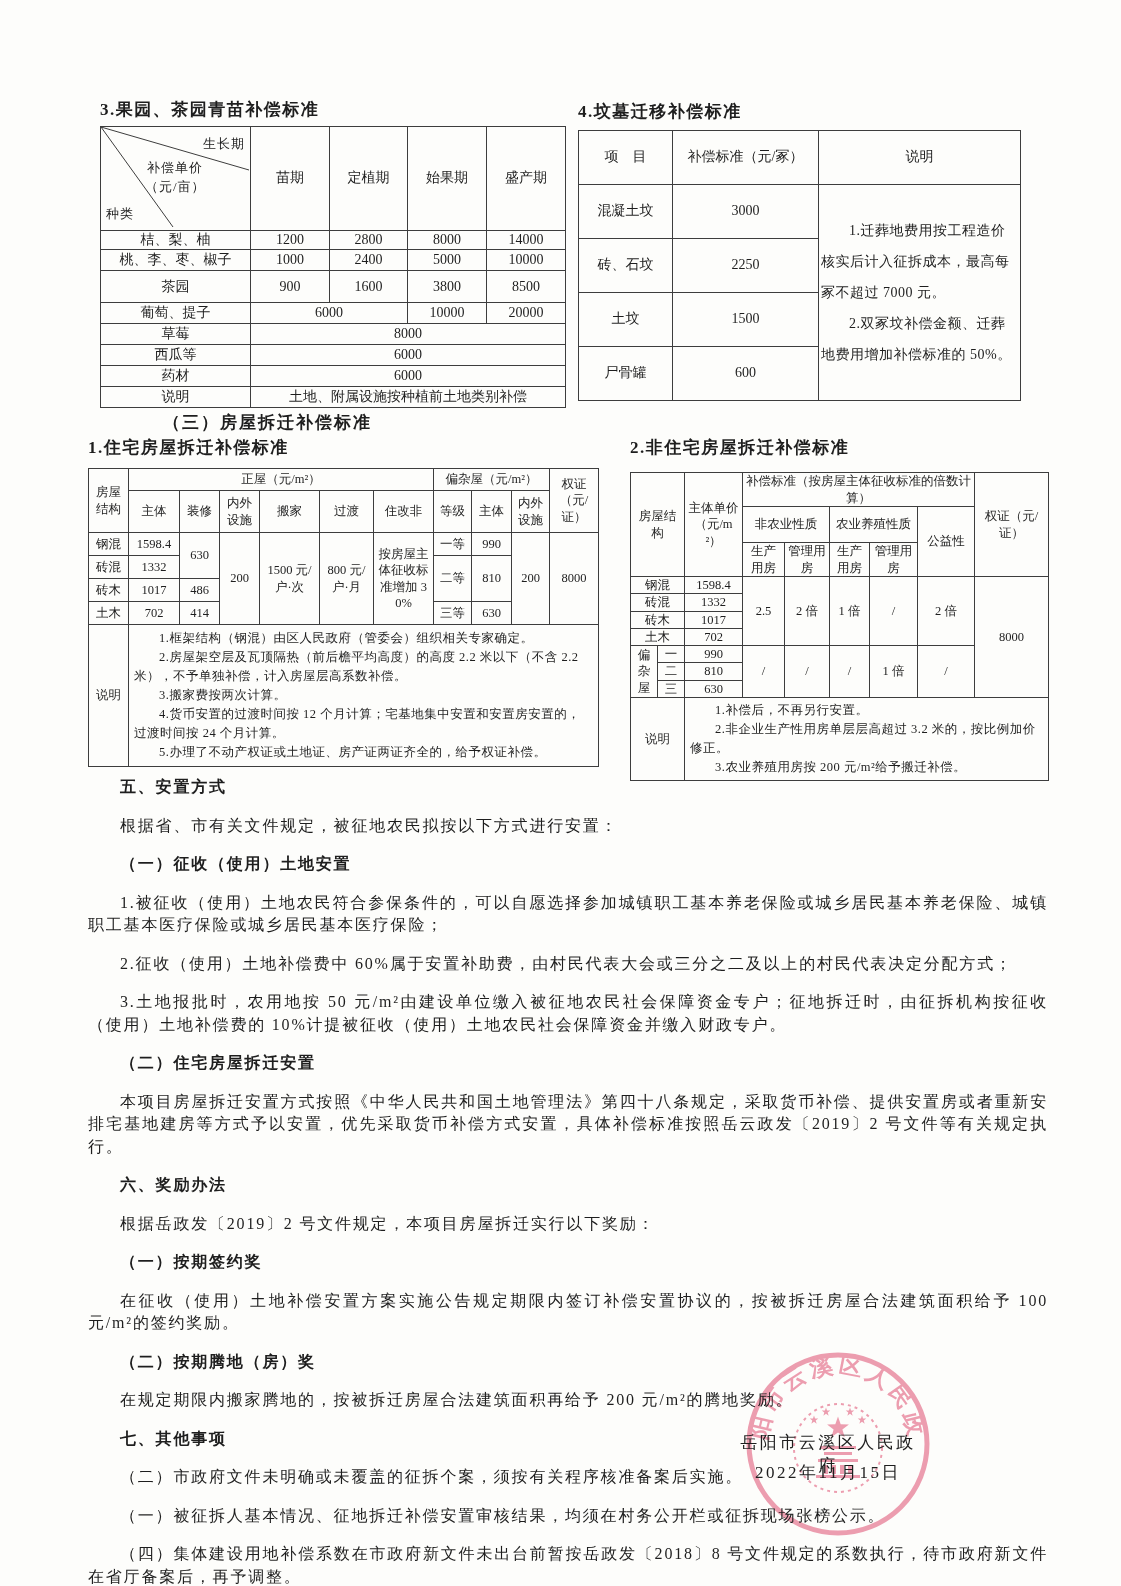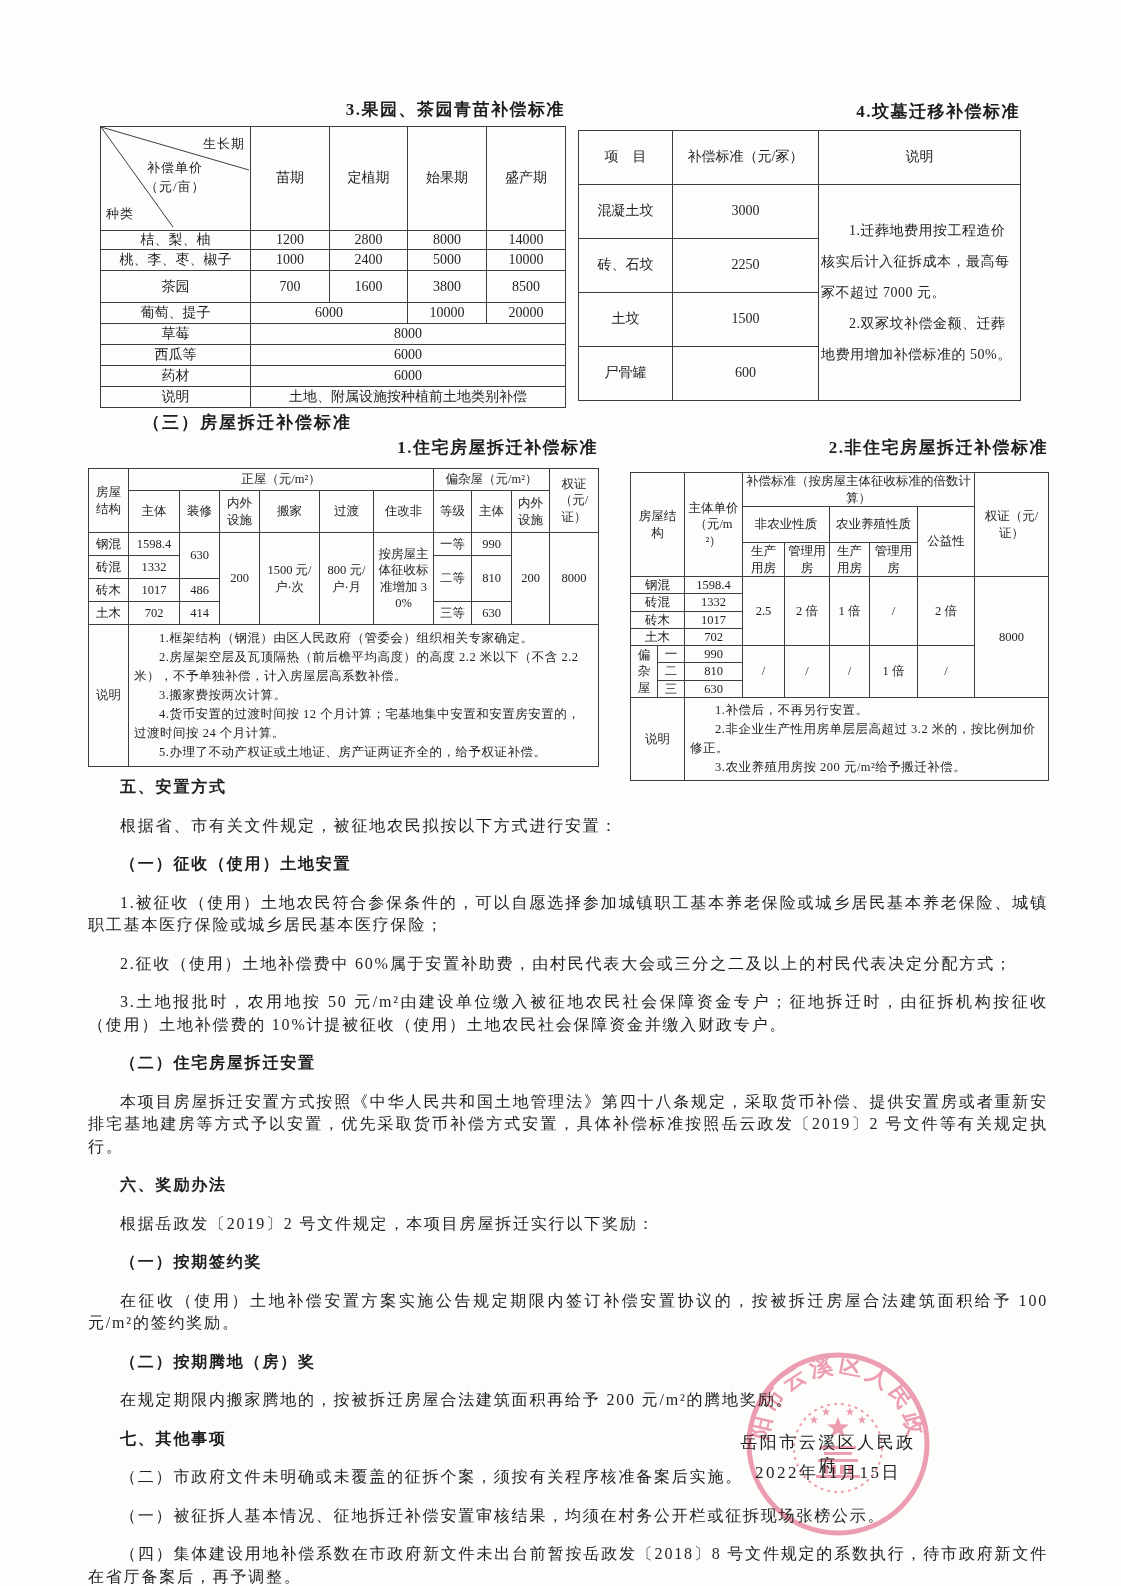--- a/index.html
+++ b/index.html
@@ -8,7 +8,7 @@
   .tbl{border-collapse:collapse;table-layout:fixed;position:absolute;background:#fdfdfb;}
   .tbl th,.tbl td{border:1px solid #3d3d3d;font-weight:normal;text-align:center;
         vertical-align:middle;padding:0 2px;line-height:1.3;word-break:break-all;}
-  .tbl-title{position:absolute;font-weight:bold;font-size:17px;letter-spacing:1.5px;text-align:right;}
+  .tbl-title{position:absolute;font-weight:bold;font-size:17px;letter-spacing:1.5px;text-align:left;}
   .t3{left:100px;top:126px;width:465px;font-size:14px;}
   .t4{left:578px;top:130px;width:442px;font-size:14px;}
   .res{left:88px;top:468px;width:510px;font-size:12.5px;}

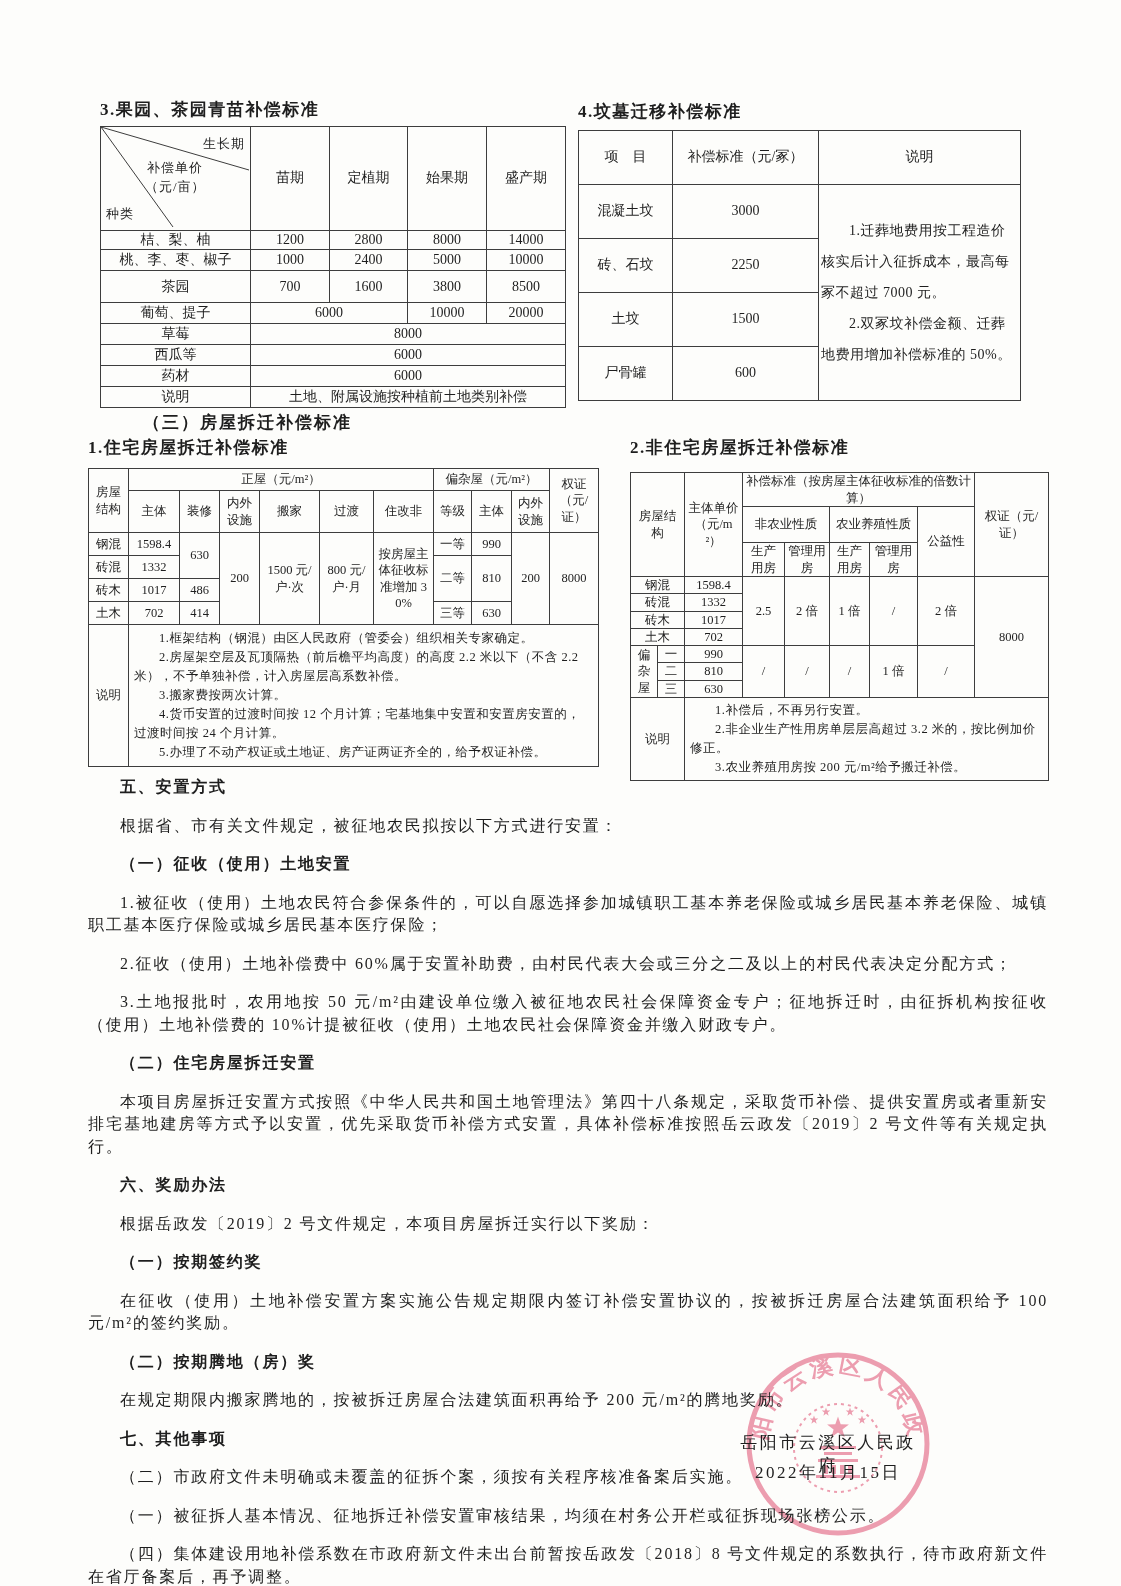--- a/index.html
+++ b/index.html
@@ -78,7 +78,7 @@
     </tr>
     <tr style="height:32px">
       <td>茶园</td>
-      <td>700</td>
+      <td>900</td>
       <td>1600</td>
       <td>3800</td>
       <td>8500</td>

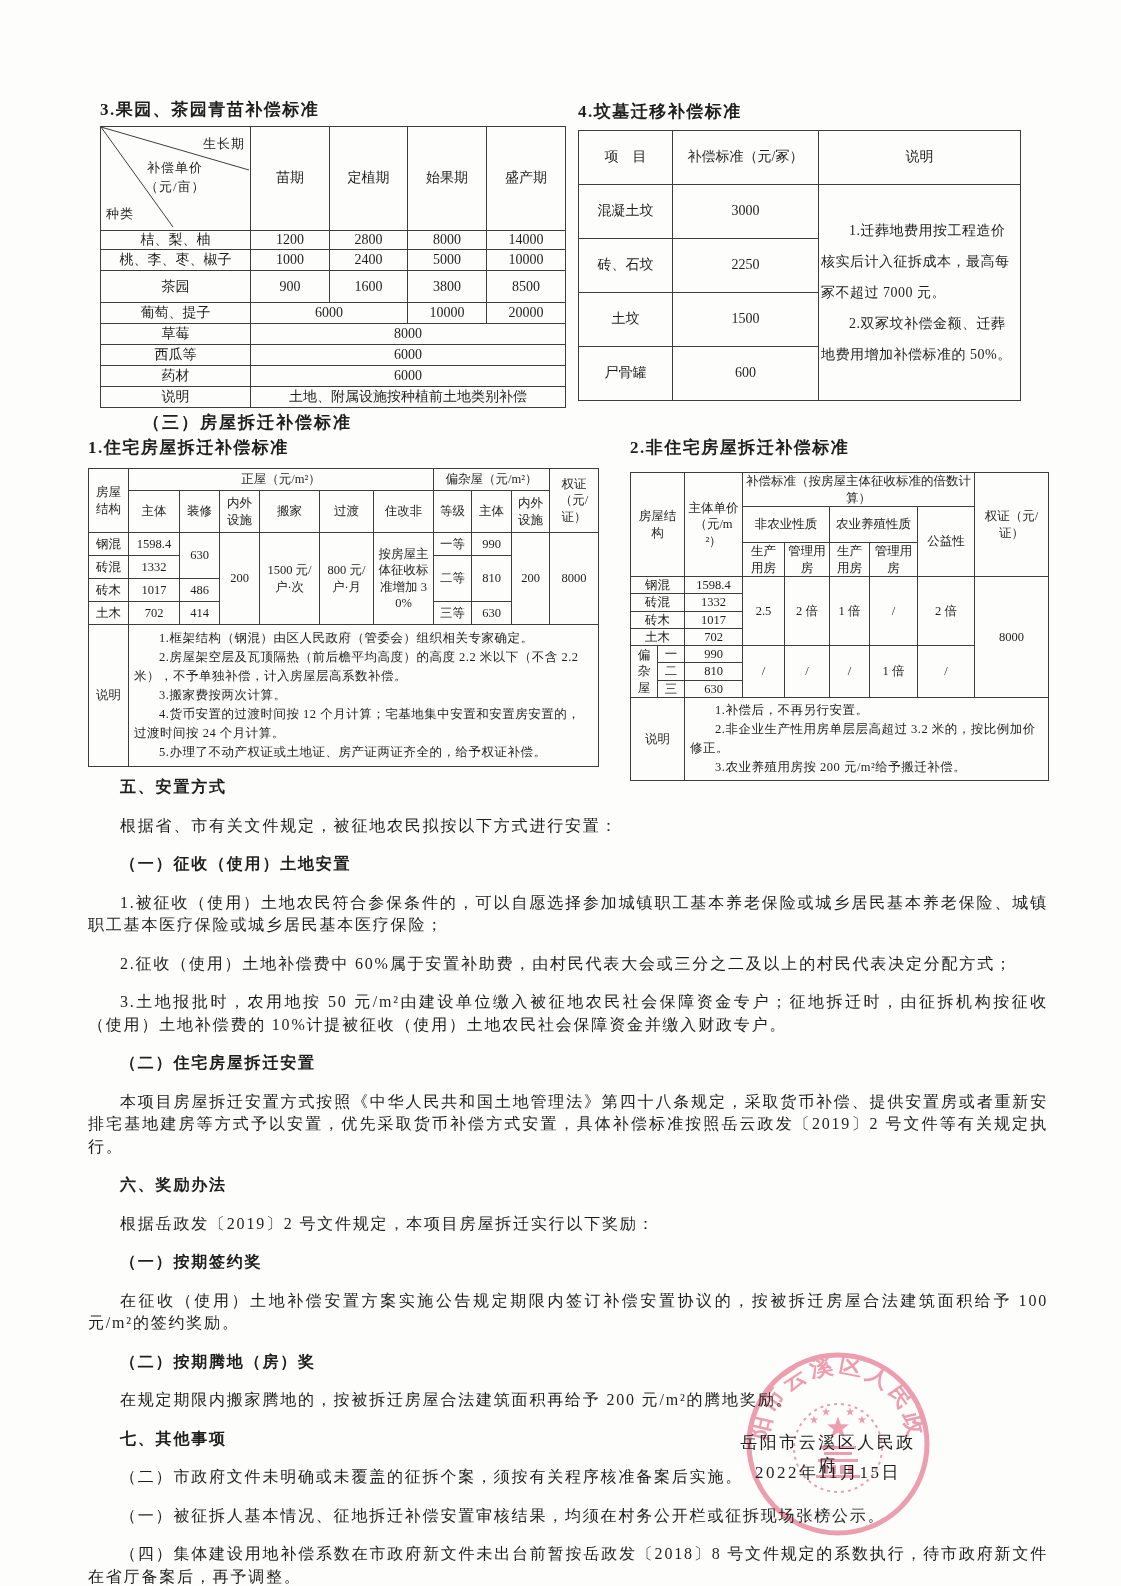--- a/index.html
+++ b/index.html
@@ -18,7 +18,7 @@
   .note-cell{text-align:left;vertical-align:middle;}
   .note-line{text-indent:2em;text-align:left;font-size:12.5px;line-height:19px;letter-spacing:0.5px;}
   .t4 .note-line{font-size:14px;line-height:31px;}
-  .sec-title{position:absolute;font-weight:bold;font-size:17px;letter-spacing:2px;}
+  .sec-title{position:absolute;font-weight:bold;font-size:17px;letter-spacing:2px;margin-left:20px;}
   .bodytext{position:absolute;left:72px;top:760px;width:992px;font-size:16px;line-height:22.5px;
         letter-spacing:1.8px;text-align:justify;z-index:2;}
   .bodytext p{margin:16px;text-indent:2em;font-family:Liberation Serif, serif;}

